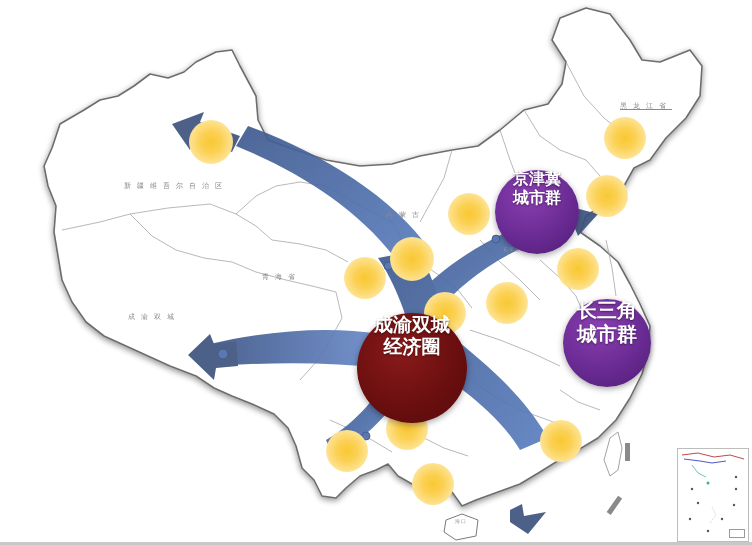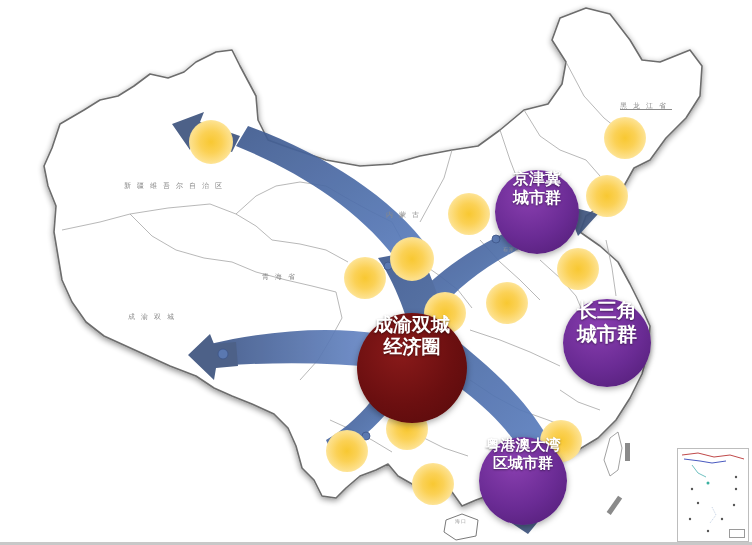--- a/index.html
+++ b/index.html
@@ -152,10 +152,6 @@
     <span>长三角</span>
     <span>城市群</span>
   </div>
-  <div class="hub hub-purple" style="left:479px; top:437px; width:88px; height:88px; font-size:15px;">
-    <span>粤港澳大湾</span>
-    <span>区城市群</span>
-  </div>
 
   
   <div class="inset">

